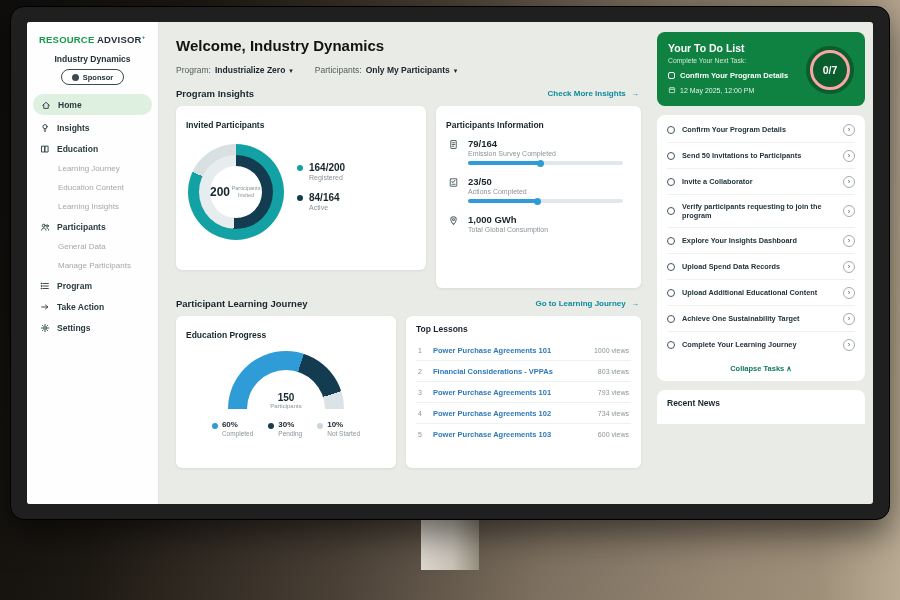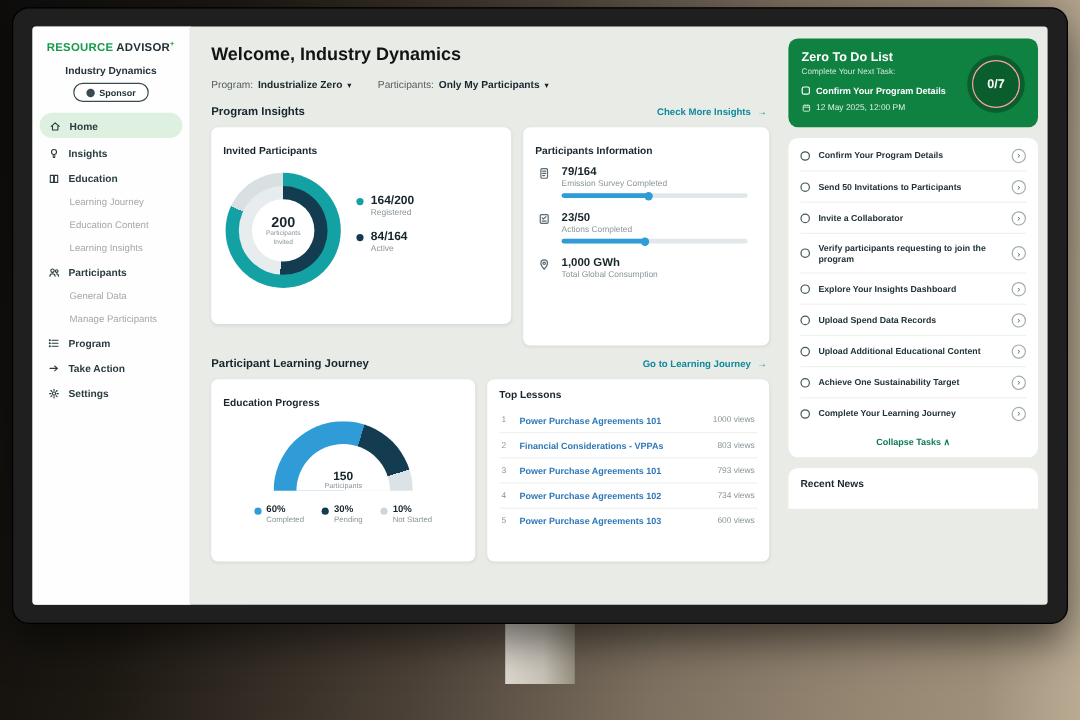--- a/index.html
+++ b/index.html
@@ -385,7 +385,7 @@
 
       <aside class="rightcol">
         <div class="todo-green">
-          <div class="tg-title">Zero To Do List</div>
+          <div class="tg-title">Your To Do List</div>
           <div class="tg-sub">Complete Your Next Task:</div>
           <div class="tg-task">
             <span class="tg-check"></span>

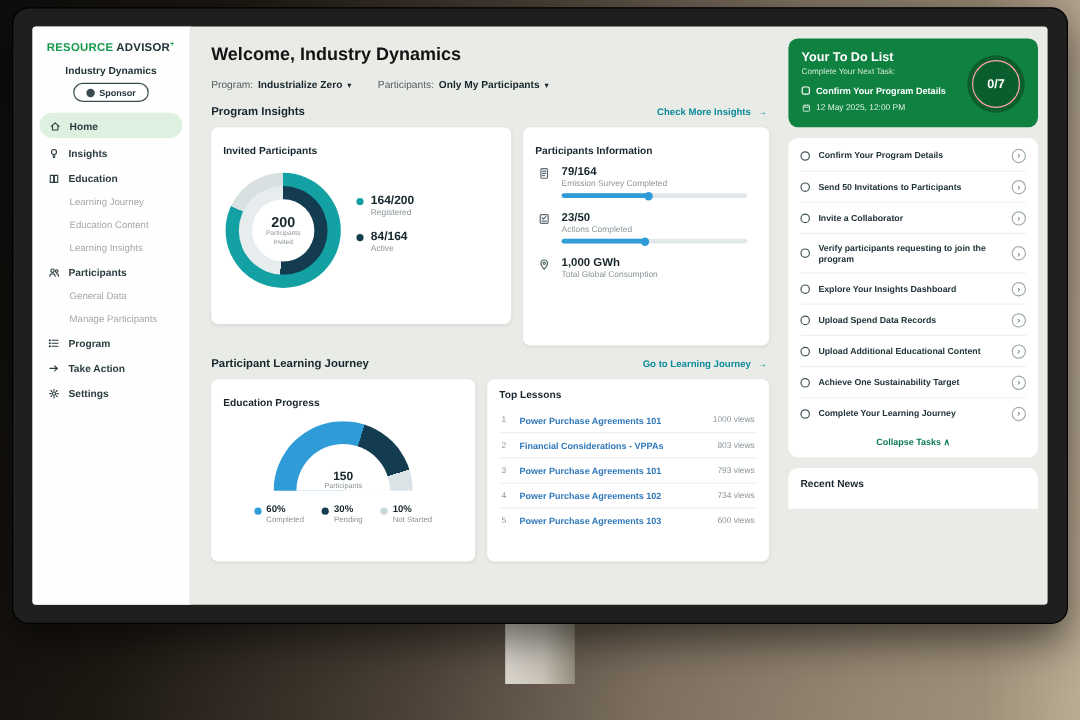--- a/index.html
+++ b/index.html
@@ -115,7 +115,7 @@
   .tg-date svg { width:8px; height:8px; stroke:#e3f3e8; fill:none; stroke-width:1.1; }
   .tg-ring { position:absolute; right:11px; top:14px; width:48px; height:48px; border-radius:50%;
     background:#0a5d2c; display:flex; align-items:center; justify-content:center; }
-  .tg-ring-in { width:40px; height:40px; border-radius:50%; border:1px solid #fca5a5;
+  .tg-ring-in { width:40px; height:40px; border-radius:50%; border:3px solid #fca5a5;
     display:flex; align-items:center; justify-content:center; font-size:10.5px; font-weight:700; color:#fff; }
 
   .tasks-card { background:#fff; border-radius:8px; padding:2px 10px 5px; }

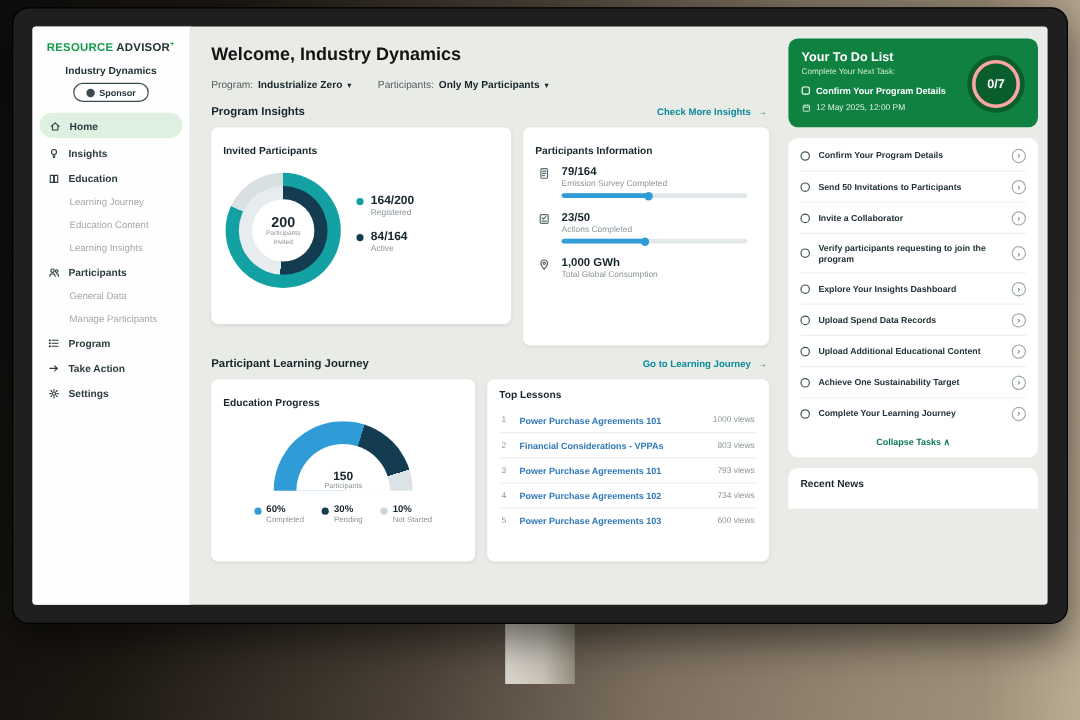--- a/index.html
+++ b/index.html
@@ -59,7 +59,7 @@
   .ring-inner { position:absolute; inset:11px; border-radius:50%;
     background:conic-gradient(#143c50 0deg 184deg,#e7ecee 184deg 360deg); }
   .hole { position:absolute; inset:22px; border-radius:50%; background:#fff;
-    display:flex; flex-direction:column; align-items:center; justify-content:center; text-align:center; }
+    display:flex; flex-direction:row; align-items:center; justify-content:center; text-align:center; }
   .hole .v { font-size:12px; font-weight:700; color:#17262c; }
   .hole .l { font-size:5.5px; color:#8a9499; width:42px; line-height:1.25; }
   .legend .item { display:flex; gap:6px; margin-bottom:11px; align-items:flex-start; }

